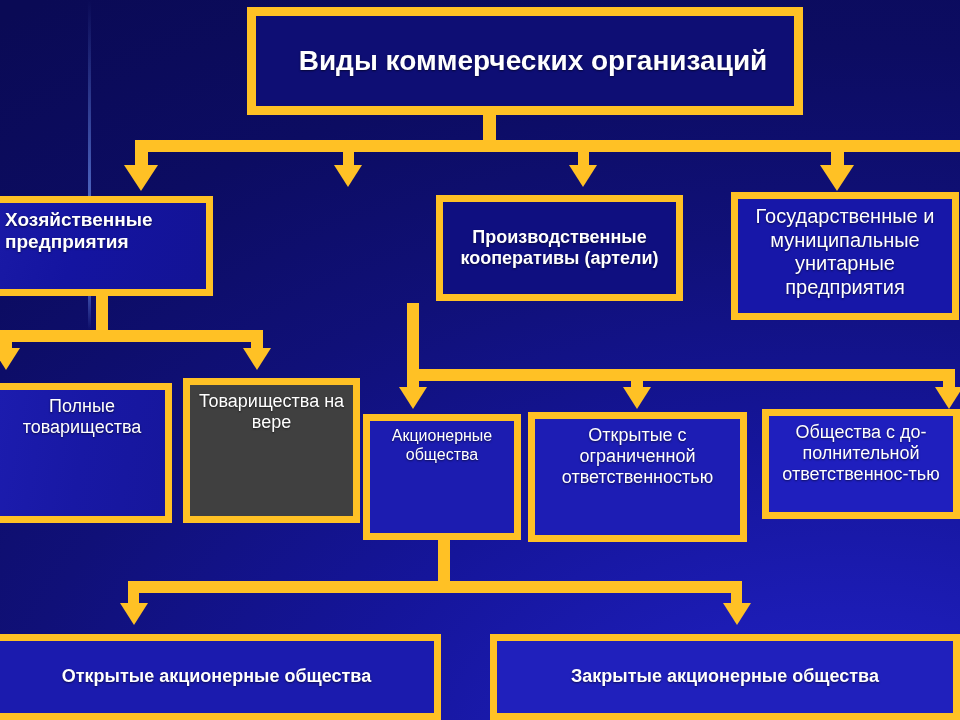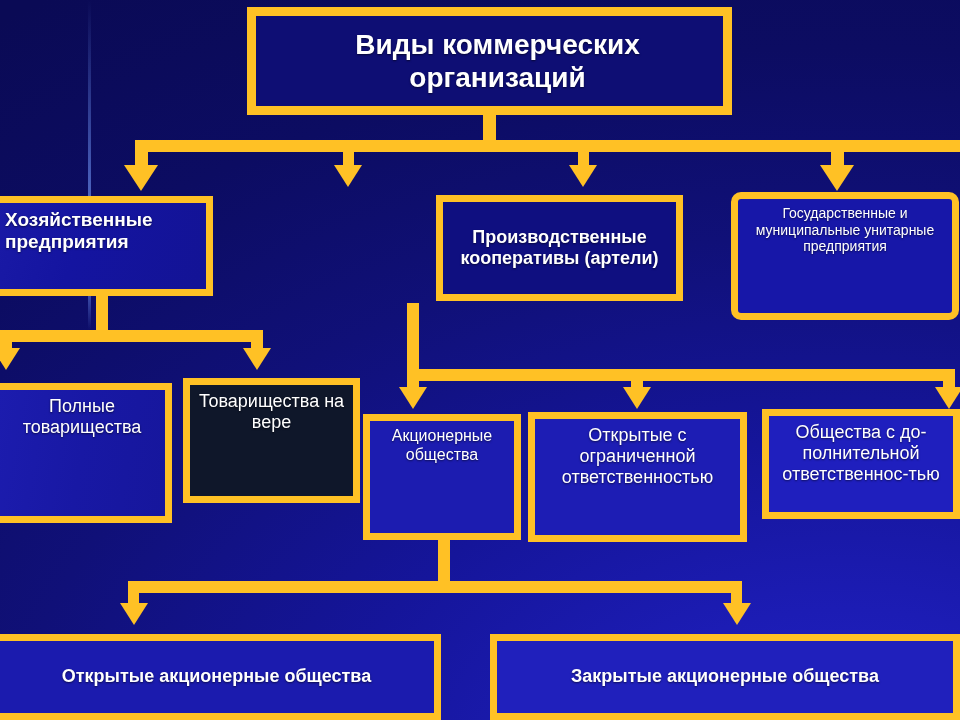--- a/index.html
+++ b/index.html
@@ -53,7 +53,7 @@
 
   
   #box-title {
-    left: 247px; top: 7px; width: 485px; height: 108px;
+    left: 247px; top: 7px; width: 556px; height: 108px;
     border-width: 9px;
     font-size: 28px; font-weight: bold;
     background: #0e0e74;

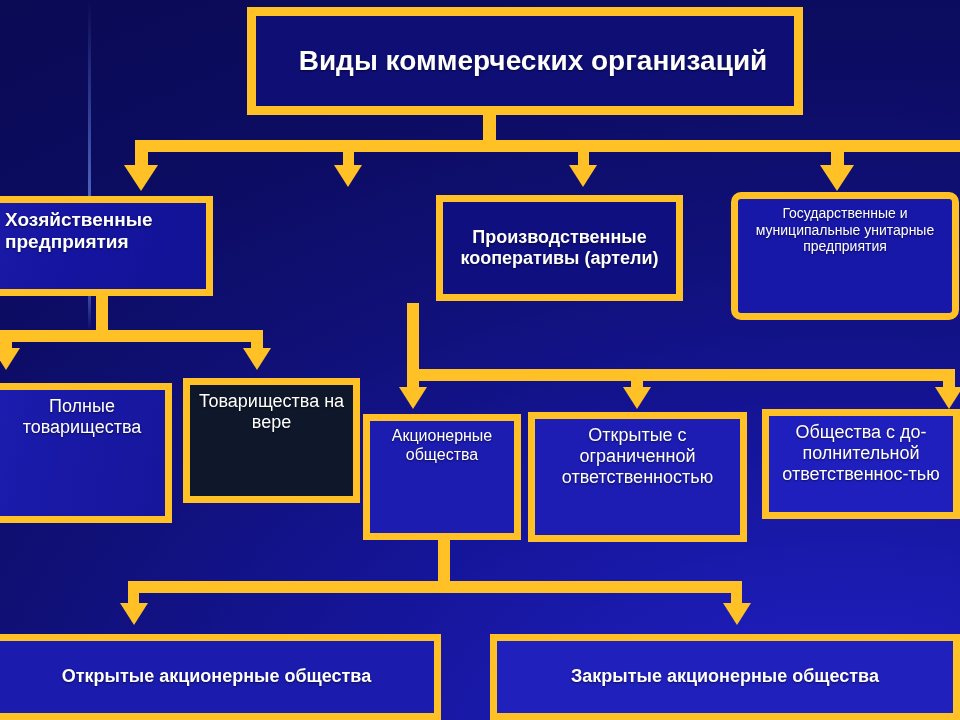--- a/index.html
+++ b/index.html
@@ -76,9 +76,8 @@
   }
   #box-unitary {
     left: 731px; top: 192px; width: 228px; height: 128px;
-    font-size: 14px;
+    font-size: 20px;
     background: #1717a8;
-    border-radius: 10px;
   }
   #box-full {
     left: -8px; top: 383px; width: 180px; height: 140px;

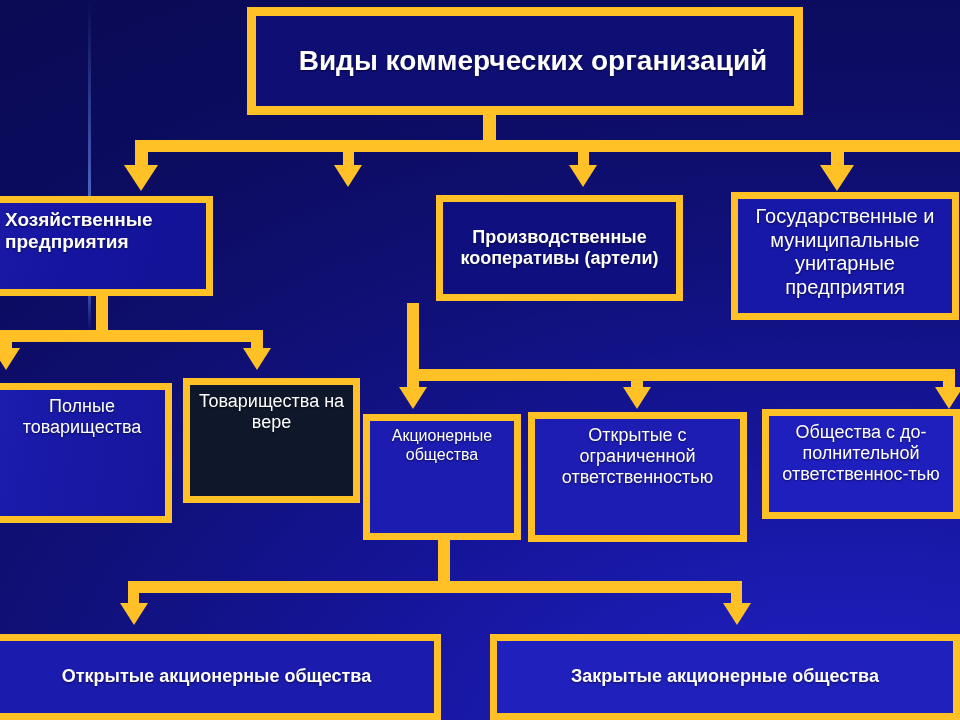--- a/index.html
+++ b/index.html
@@ -85,9 +85,9 @@
     background: linear-gradient(100deg, #1c1cae 0%, #1818a4 50%, #16169c 100%);
   }
   #box-faith {
-    left: 183px; top: 378px; width: 177px; height: 125px;
-    font-size: 18px;
-    background: #0f172a;
+    left: 183px; top: 378px; width: 177px; height: 145px;
+    font-size: 18px;
+    background: #404040;
     justify-content: flex-end;
   }
   #box-joint {

